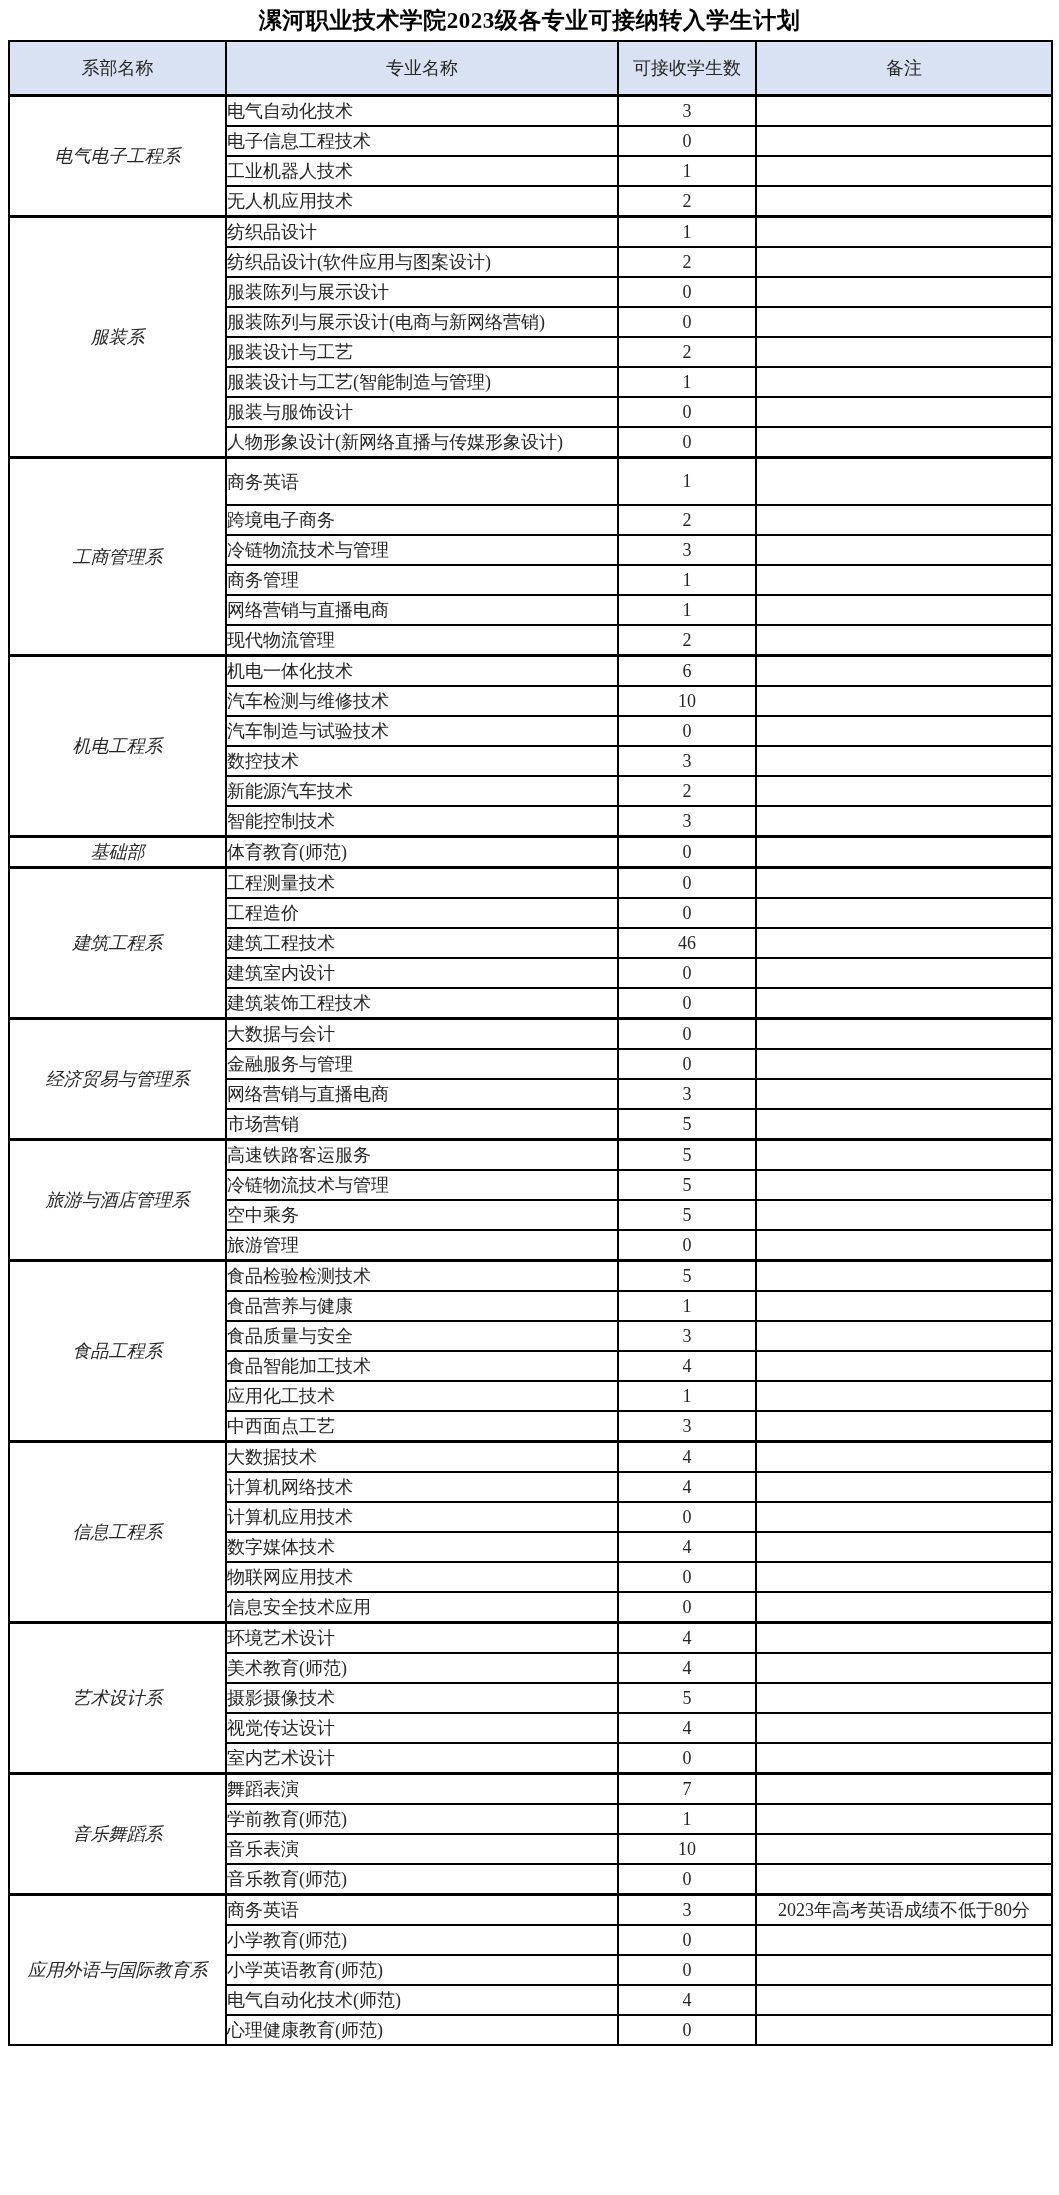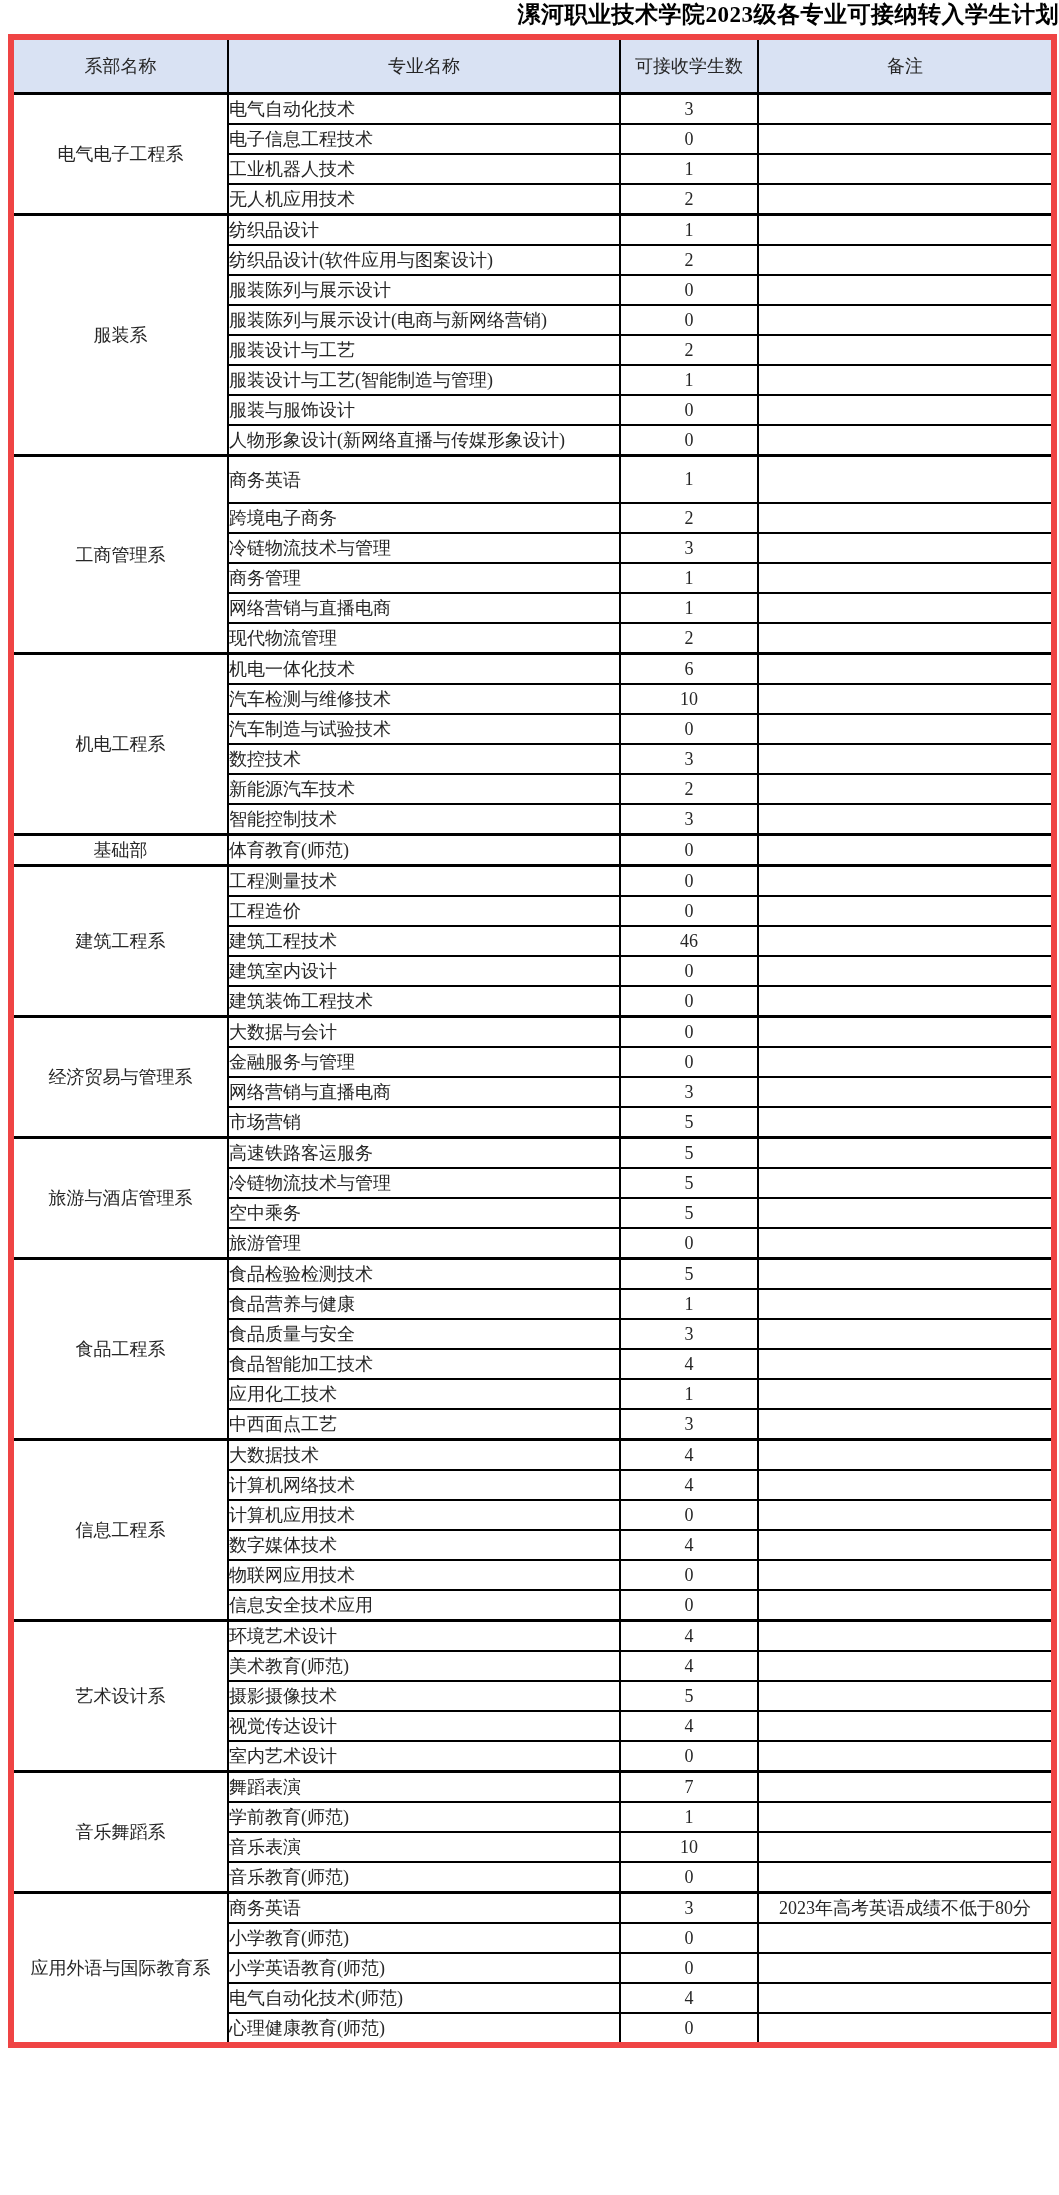--- a/index.html
+++ b/index.html
@@ -16,10 +16,11 @@
   }
   .page-title {
     width: 1059px;
-    text-align: right;
+    text-align: center;
     font-size: 23px;
     font-weight: bold;
     color: #000000;
+    padding-top: 6px;
     line-height: 30px;
     letter-spacing: 0.5px;
   }

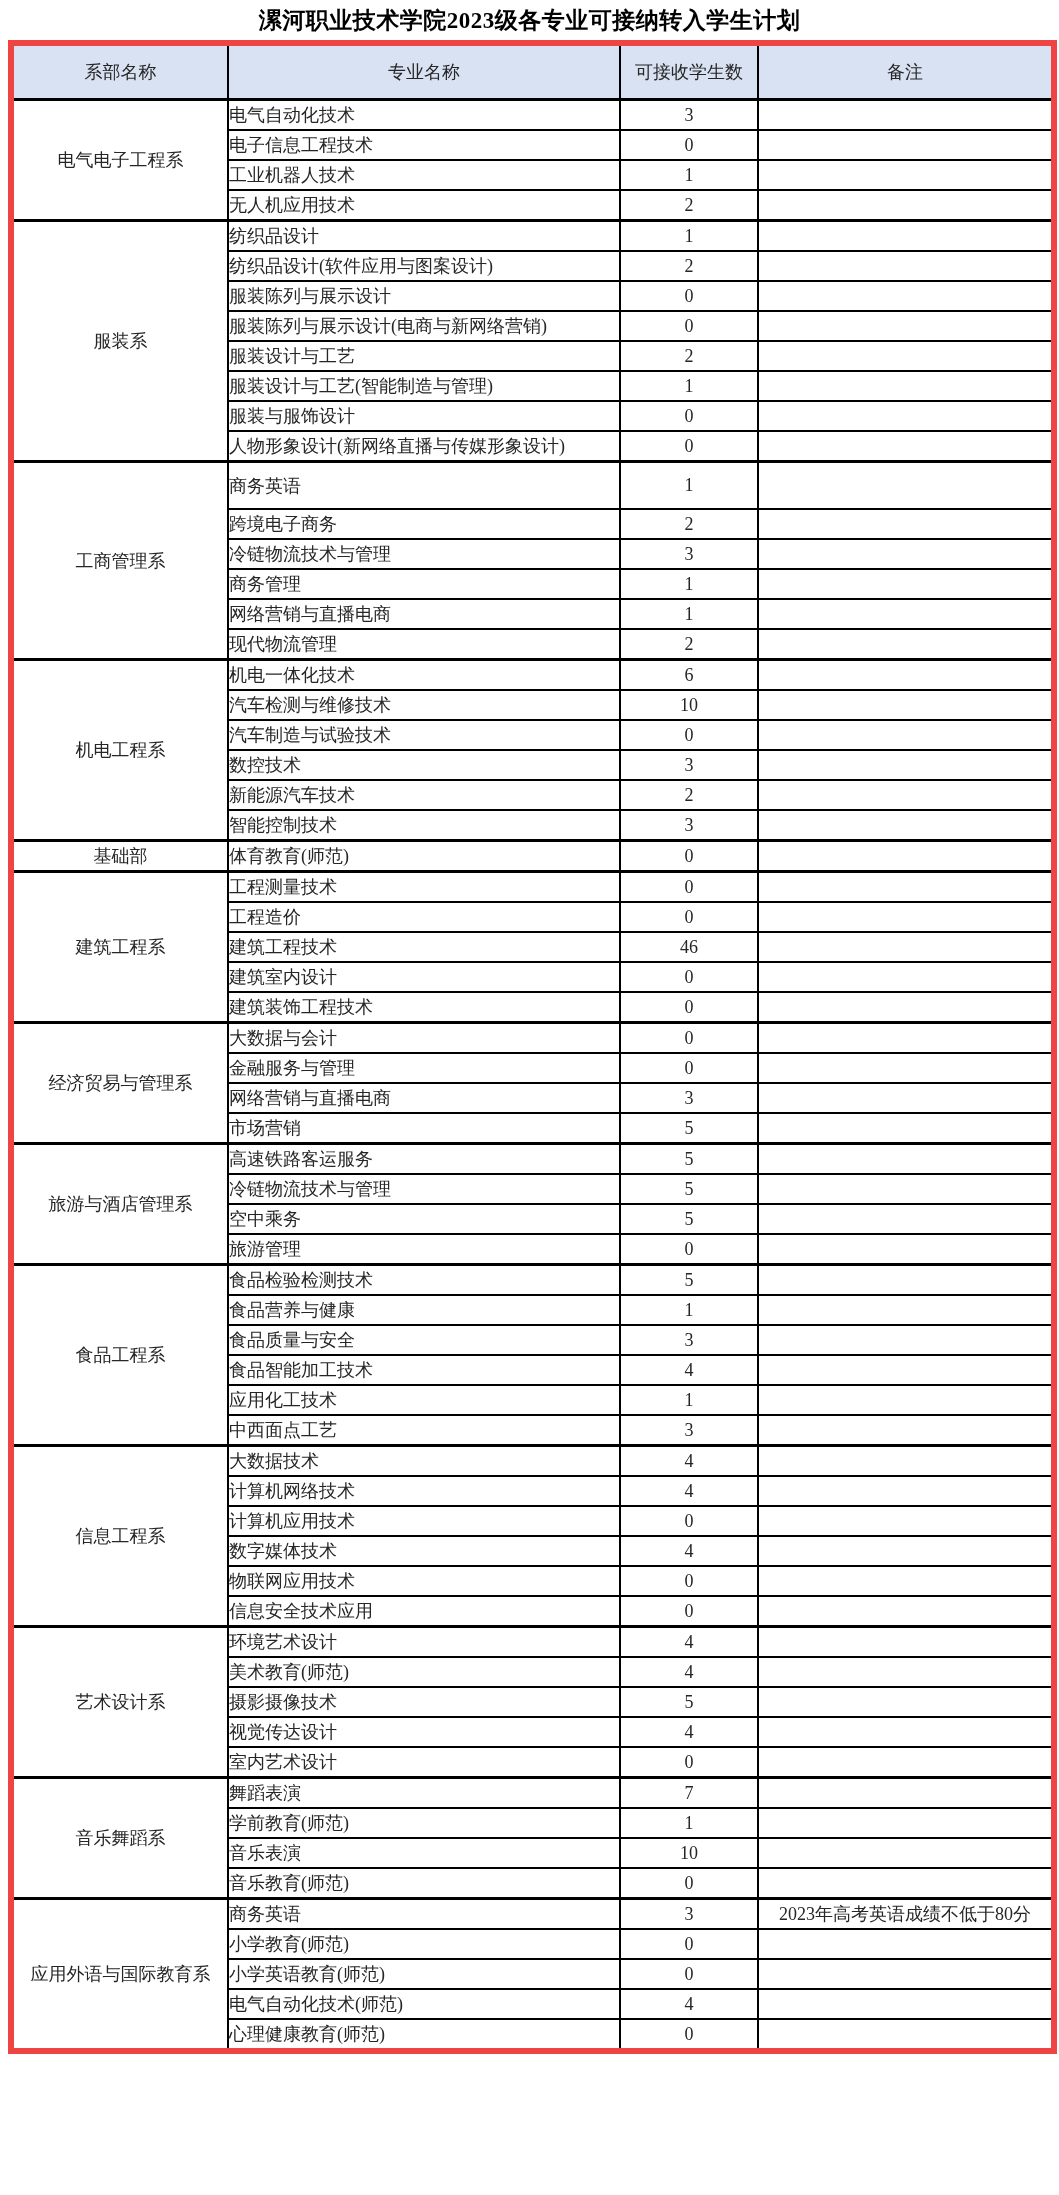--- a/index.html
+++ b/index.html
@@ -30,7 +30,7 @@
     margin-left: 8px;
     margin-top: 4px;
     width: 1043px;
-    border: 6px solid #ef4444;
+    border: 2px solid #ef4444;
   }
   table.plan th,
   table.plan td {

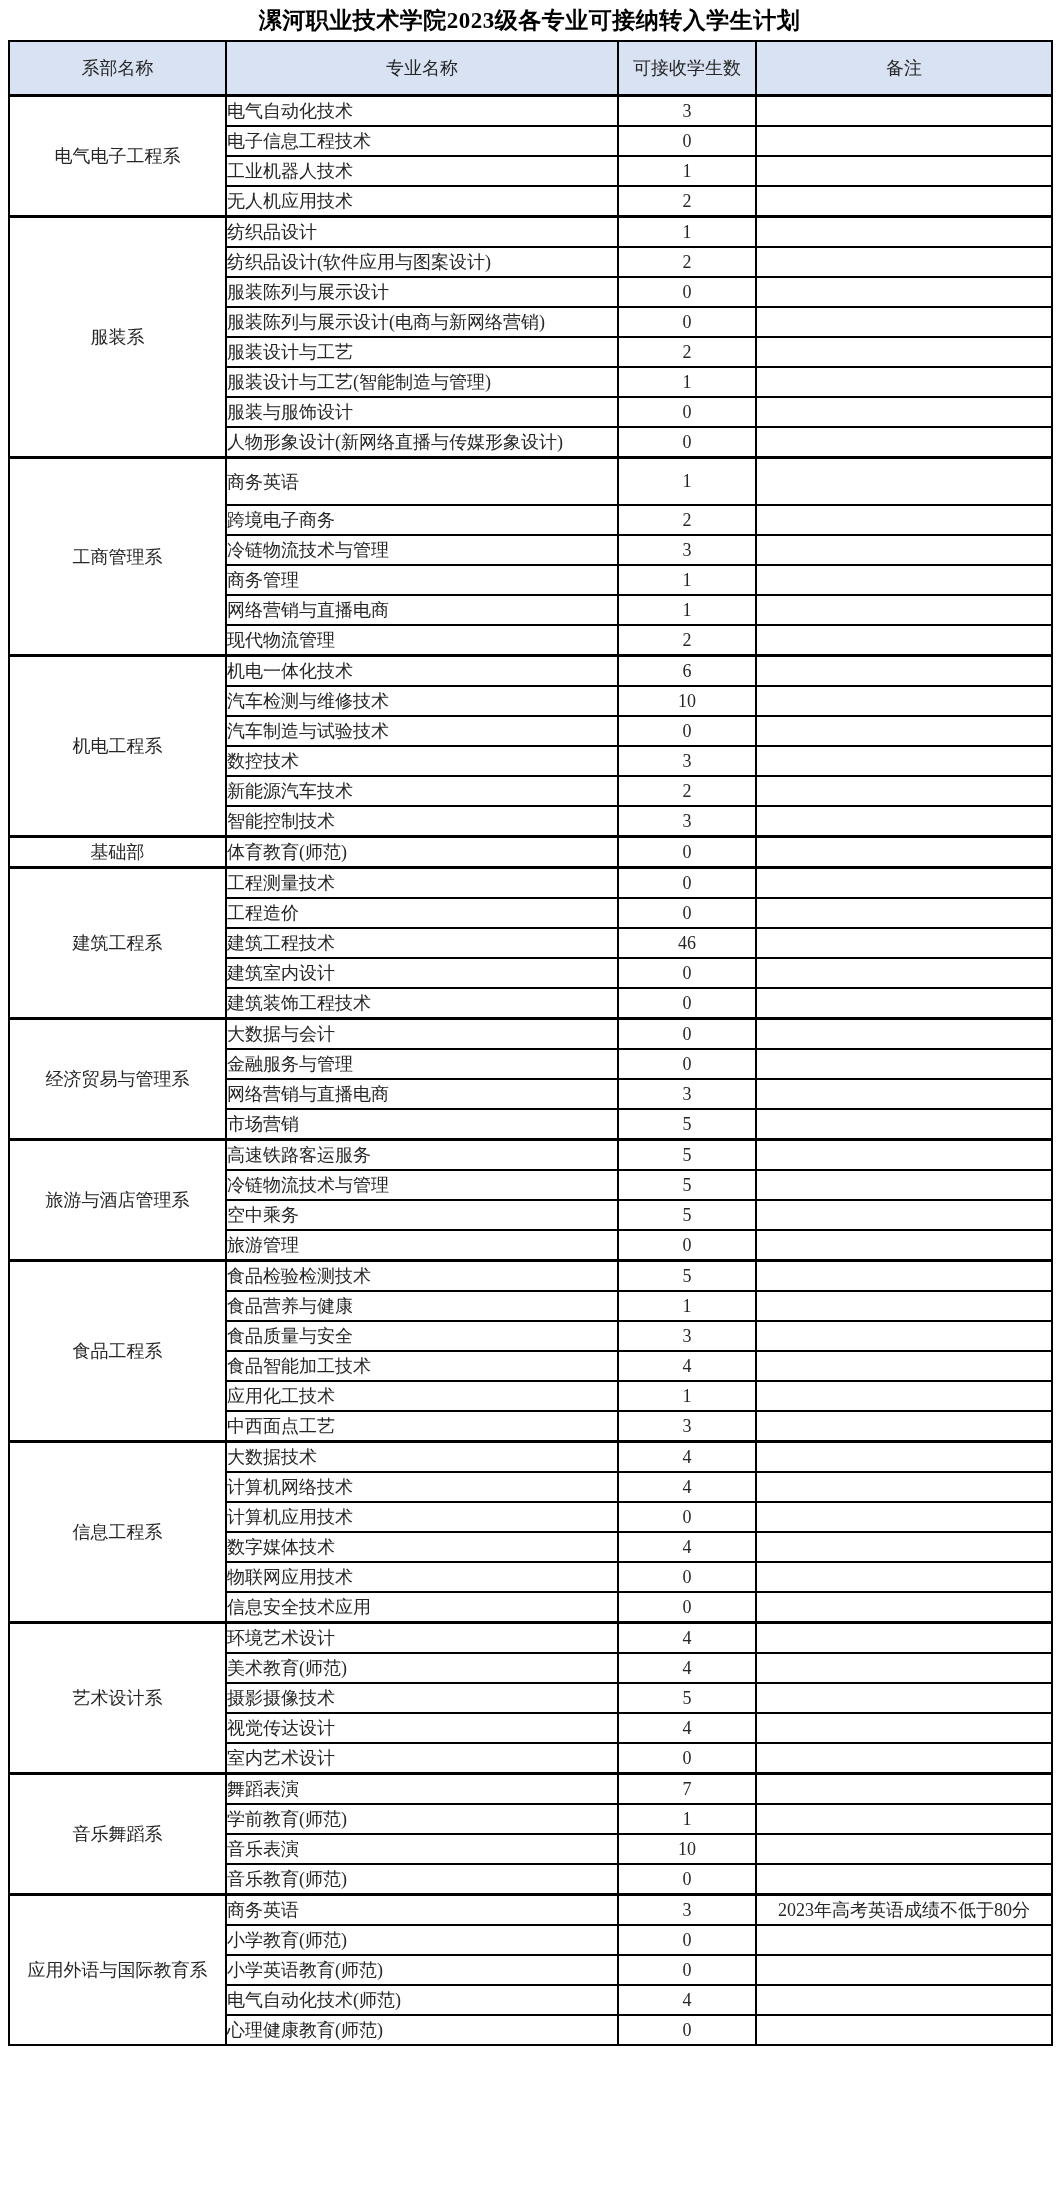--- a/index.html
+++ b/index.html
@@ -56,7 +56,7 @@
   tr.tall td {
     height: 45px;
   }
-  td.dept  { text-align: center; }
+  td.dept  { text-align: center; font-style: italic; }
   td.major { text-align: left; padding-left: 9px; }
   td.count { text-align: center; }
   td.note  { text-align: center; }

